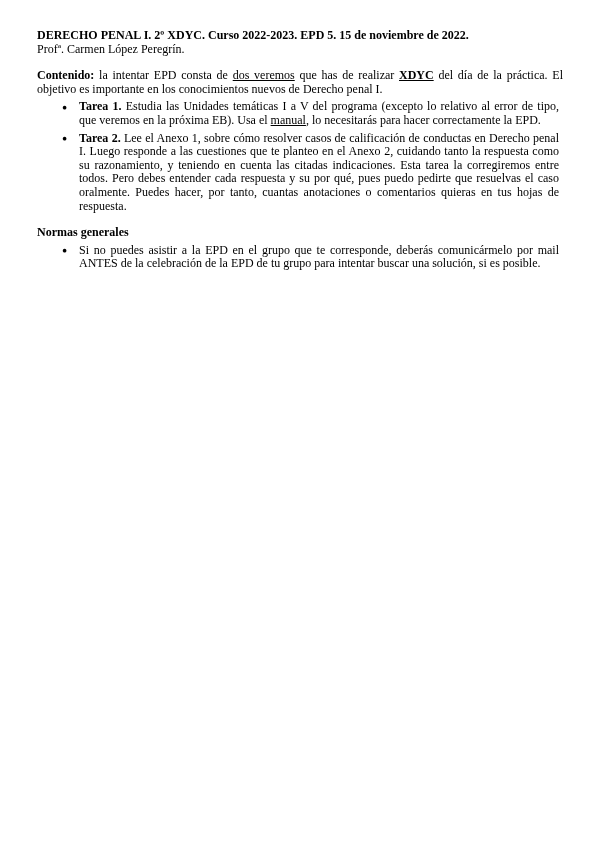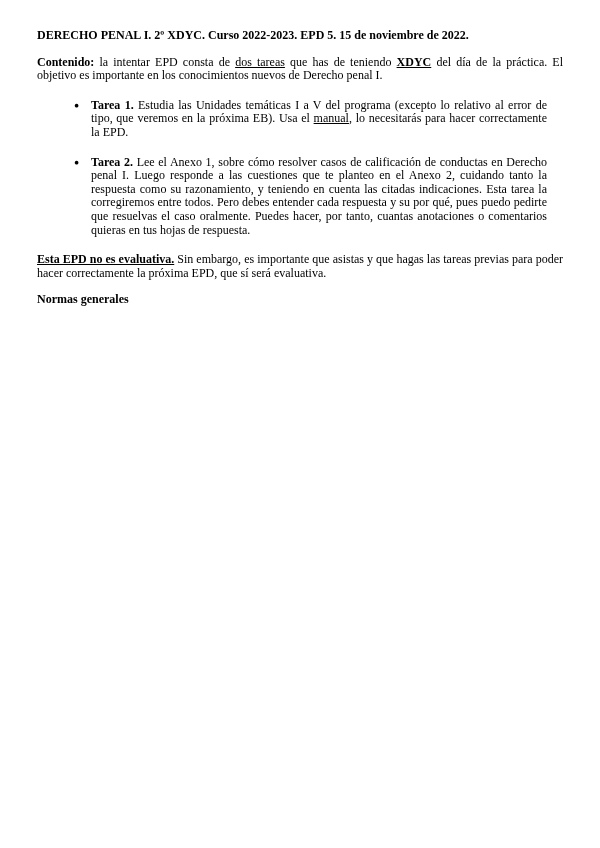--- a/index.html
+++ b/index.html
@@ -56,6 +56,7 @@
 <div class="page">
 
   <p class="line bold">DERECHO PENAL I. 2º XDYC. Curso 2022-2023. EPD 5. 15 de noviembre de 2022.</p>
+  <p class="line">Profª. Carmen López Peregrín.</p>
 
   <p class="para"><span class="bold">Contenido:</span><span> la intentar EPD consta de </span><span class="underline">dos tareas</span><span> que has de teniendo </span><span class="bold underline">XDYC</span><span> del día de la práctica. El objetivo es importante en los conocimientos nuevos de Derecho penal I.</span></p>
 

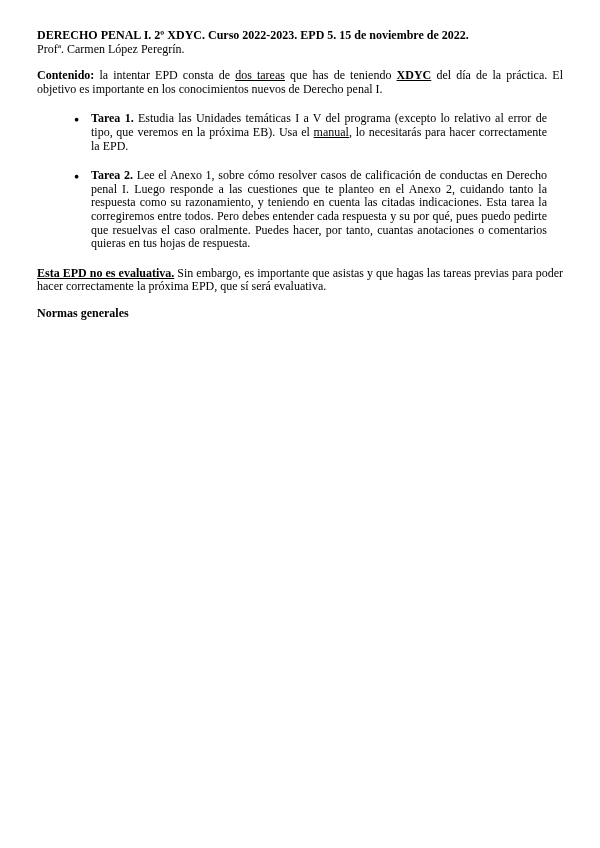--- a/index.html
+++ b/index.html
@@ -58,7 +58,7 @@
   <p class="line bold">DERECHO PENAL I. 2º XDYC. Curso 2022-2023. EPD 5. 15 de noviembre de 2022.</p>
   <p class="line">Profª. Carmen López Peregrín.</p>
 
-  <p class="para"><span class="bold">Contenido:</span><span> la intentar EPD consta de </span><span class="underline">dos tareas</span><span> que has de teniendo </span><span class="bold underline">XDYC</span><span> del día de la práctica. El objetivo es importante en los conocimientos nuevos de Derecho penal I.</span></p>
+  <p class="para"><span class="bold">Contenido:</span><span> la intentar EPD consta de </span><span class="underline">dos veremos</span><span> que has de teniendo </span><span class="bold underline">XDYC</span><span> del día de la práctica. El objetivo es importante en los conocimientos nuevos de Derecho penal I.</span></p>
 
   <ul class="bullets">
     <li><span class="bold">Tarea 1.</span><span> Estudia las Unidades temáticas I a V del programa (excepto lo relativo al error de tipo, que veremos en la próxima EB). Usa el </span><span class="underline">manual</span><span>, lo necesitarás para hacer correctamente la EPD.</span></li>

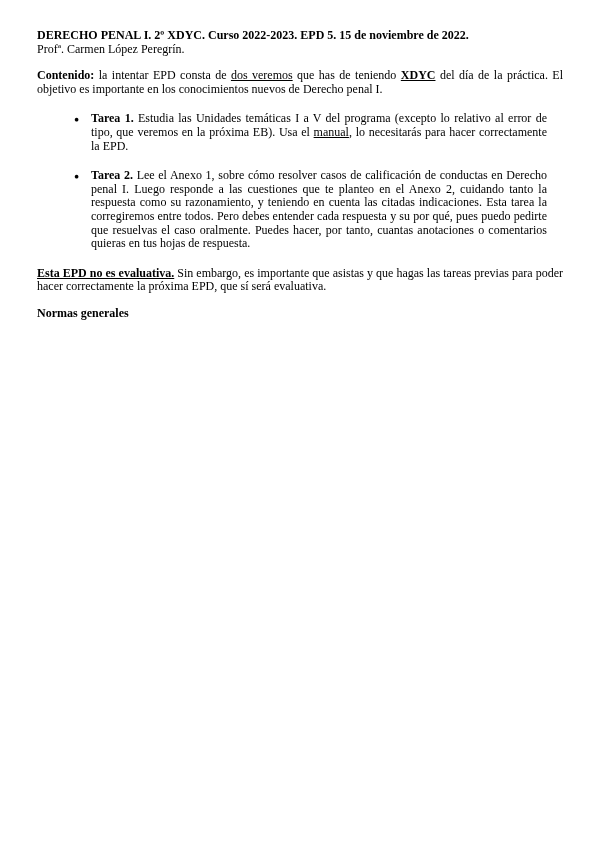--- a/index.html
+++ b/index.html
@@ -58,7 +58,7 @@
   <p class="line bold">DERECHO PENAL I. 2º XDYC. Curso 2022-2023. EPD 5. 15 de noviembre de 2022.</p>
   <p class="line">Profª. Carmen López Peregrín.</p>
 
-  <p class="para"><span class="bold">Contenido:</span><span> la intentar EPD consta de </span><span class="underline">dos veremos</span><span> que has de teniendo </span><span class="bold underline">XDYC</span><span> del día de la práctica. El objetivo es importante en los conocimientos nuevos de Derecho penal I.</span></p>
+  <p class="para"><span class="bold">Contenido:</span><span> la intentar EPD consta de </span><span class="underline">dos veremos</span><span> que has de realizar </span><span class="bold underline">XDYC</span><span> del día de la práctica. El objetivo es importante en los conocimientos nuevos de Derecho penal I.</span></p>
 
   <ul class="bullets">
     <li><span class="bold">Tarea 1.</span><span> Estudia las Unidades temáticas I a V del programa (excepto lo relativo al error de tipo, que veremos en la próxima EB). Usa el </span><span class="underline">manual</span><span>, lo necesitarás para hacer correctamente la EPD.</span></li>

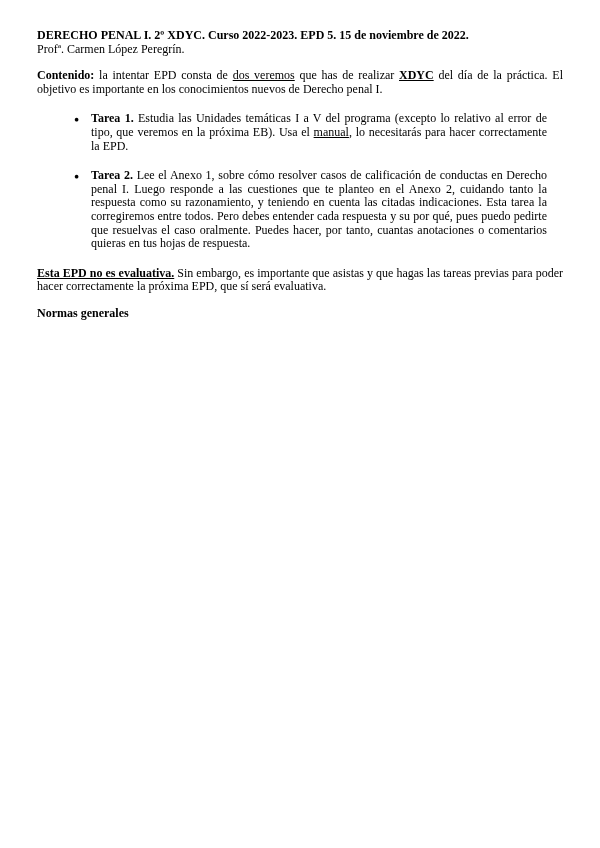--- a/index.html
+++ b/index.html
@@ -36,7 +36,7 @@
     }
     ul.bullets li {
       position: relative;
-      margin: 16px;
+      margin: 4px;
       padding-left: 38px;
       text-align: justify;
     }

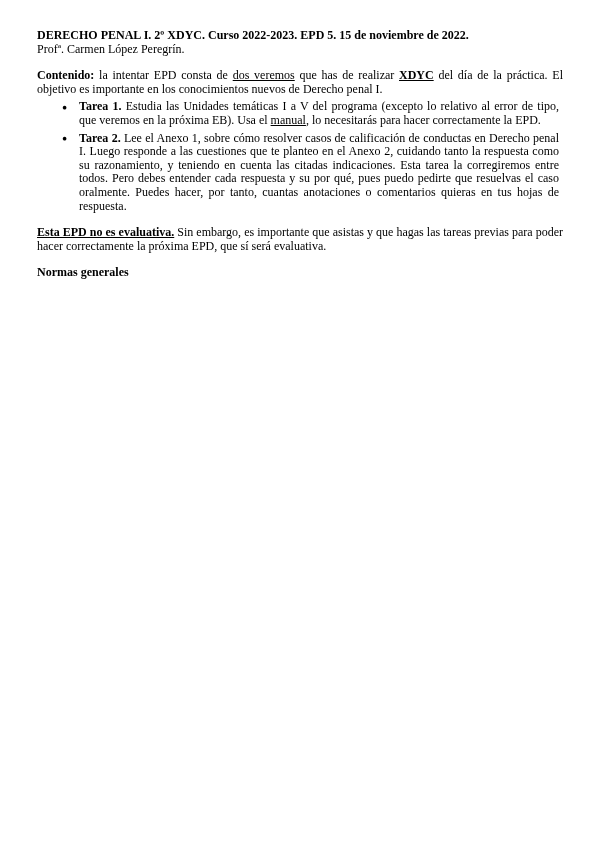--- a/index.html
+++ b/index.html
@@ -65,7 +65,6 @@
     <li><span class="bold">Tarea 2.</span><span> Lee el Anexo 1, sobre cómo resolver casos de calificación de conductas en Derecho penal I. Luego responde a las cuestiones que te planteo en el Anexo 2, cuidando tanto la respuesta como su razonamiento, y teniendo en cuenta las citadas indicaciones. Esta tarea la corregiremos entre todos. Pero debes entender cada respuesta y su por qué, pues puedo pedirte que resuelvas el caso oralmente. Puedes hacer, por tanto, cuantas anotaciones o comentarios quieras en tus hojas de respuesta.</span></li>
   </ul>
 
-  <p class="para"><span class="bold underline">Esta EPD no es evaluativa.</span><span> Sin embargo, es importante que asistas y que hagas las tareas previas para poder hacer correctamente la próxima EPD, que sí será evaluativa.</span></p>
 
   <p class="para heading bold">Normas generales</p>
 

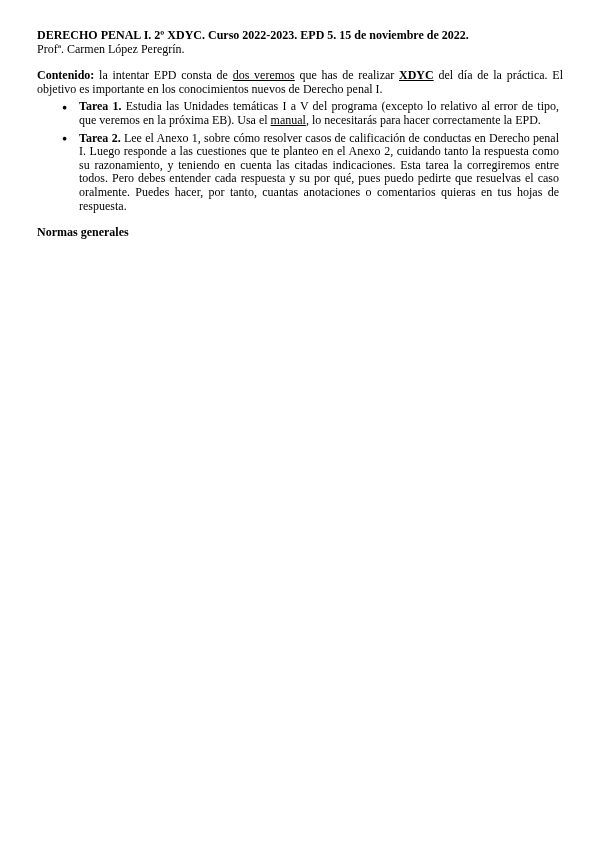--- a/index.html
+++ b/index.html
@@ -68,6 +68,9 @@
 
   <p class="para heading bold">Normas generales</p>
 
+  <ul class="bullets">
+    <li><span>Si no puedes asistir a la EPD en el grupo que te corresponde, deberás comunicármelo por mail ANTES de la celebración de la EPD de tu grupo para intentar buscar una solución, si es posible.</span></li>
+  </ul>
 
 </div>
 

